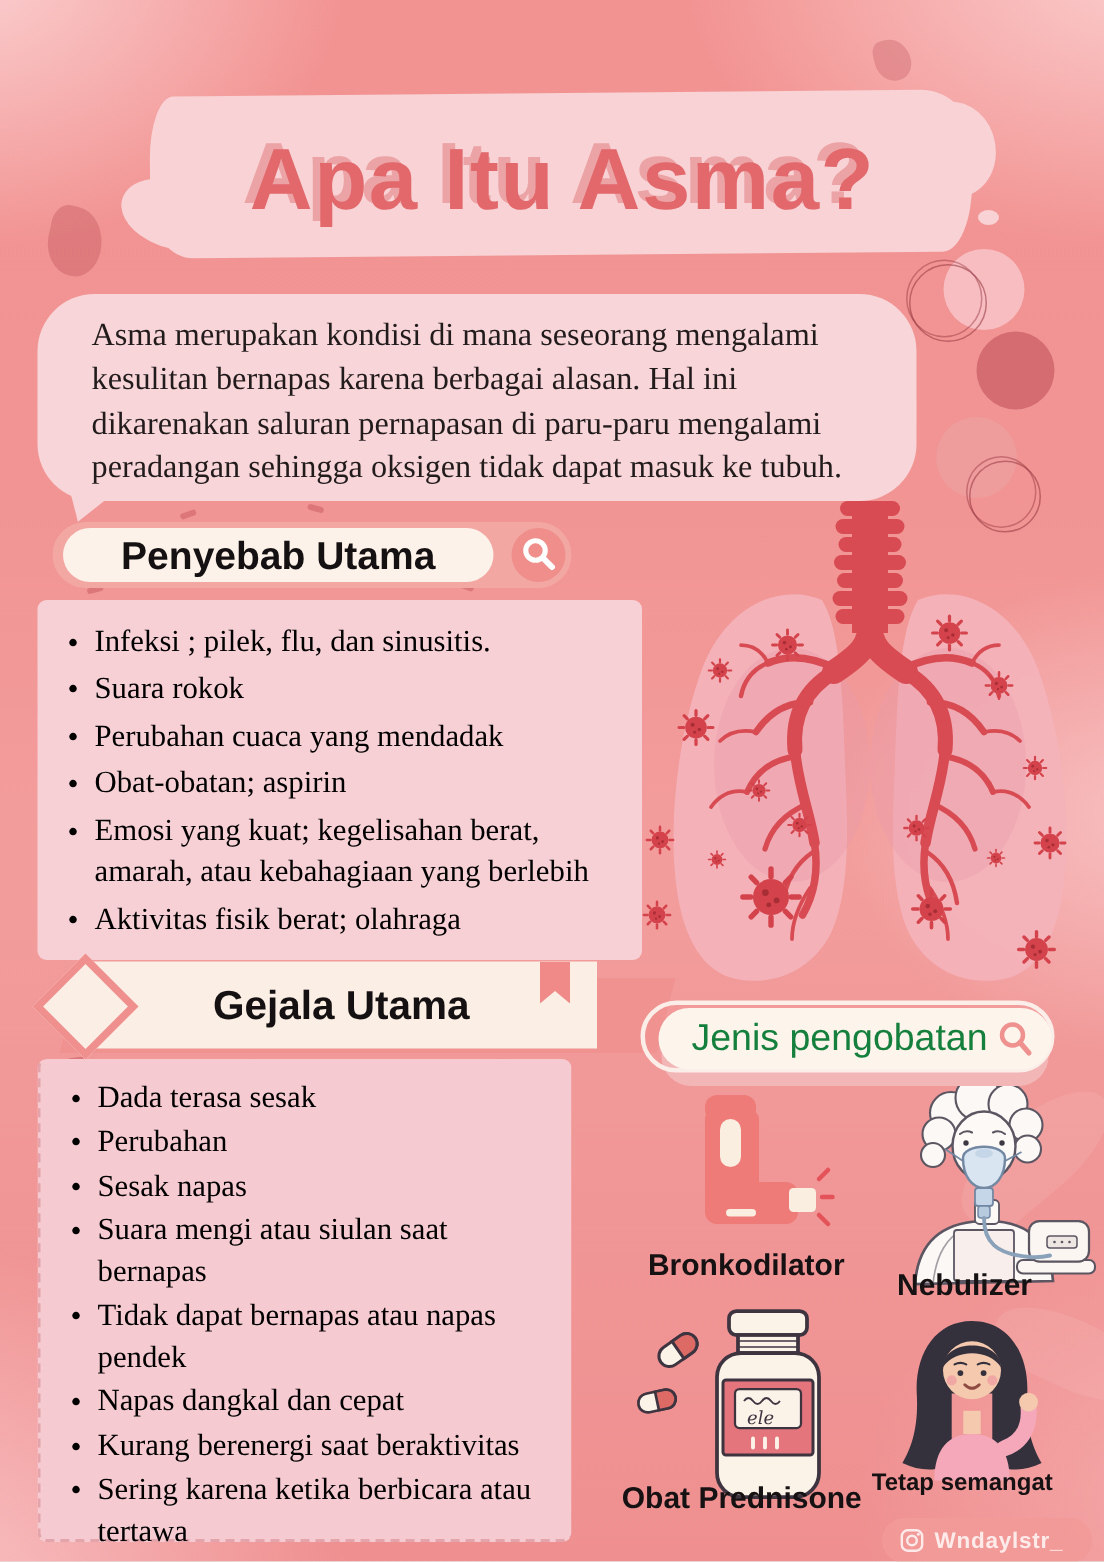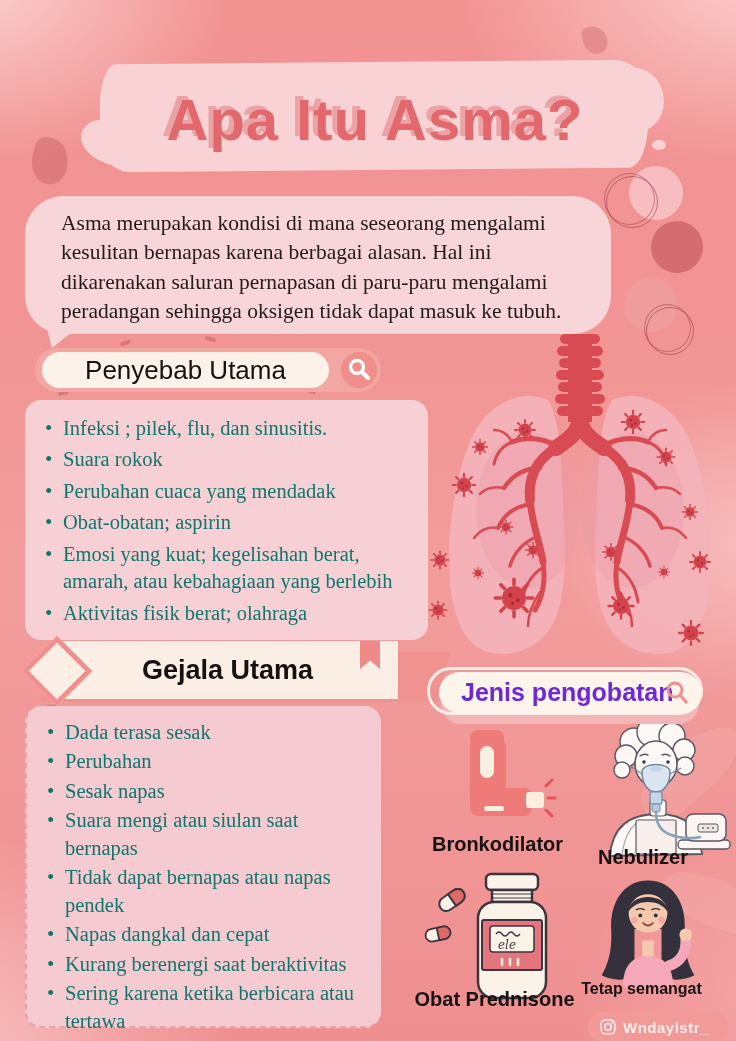--- a/index.html
+++ b/index.html
@@ -65,7 +65,7 @@
   .causes-pill { left:35px; top:348px; width:346px; height:44px; background:#f3a7a3; border-radius:22px; z-index:3; }
   .causes-pill-inner { position:absolute; left:7px; top:4px; right:52px; bottom:4px;
     background:#fcf2e9; border-radius:18px; display:flex; align-items:center; justify-content:center;
-    font-size:26px; font-weight:400; color:#151011; }
+    font-size:26px; font-weight:700; color:#151011; }
   .causes-pill-circle { position:absolute; right:4px; top:4px; width:36px; height:36px; border-radius:50%;
     background:#ef8e8b; display:flex; align-items:center; justify-content:center; }
 

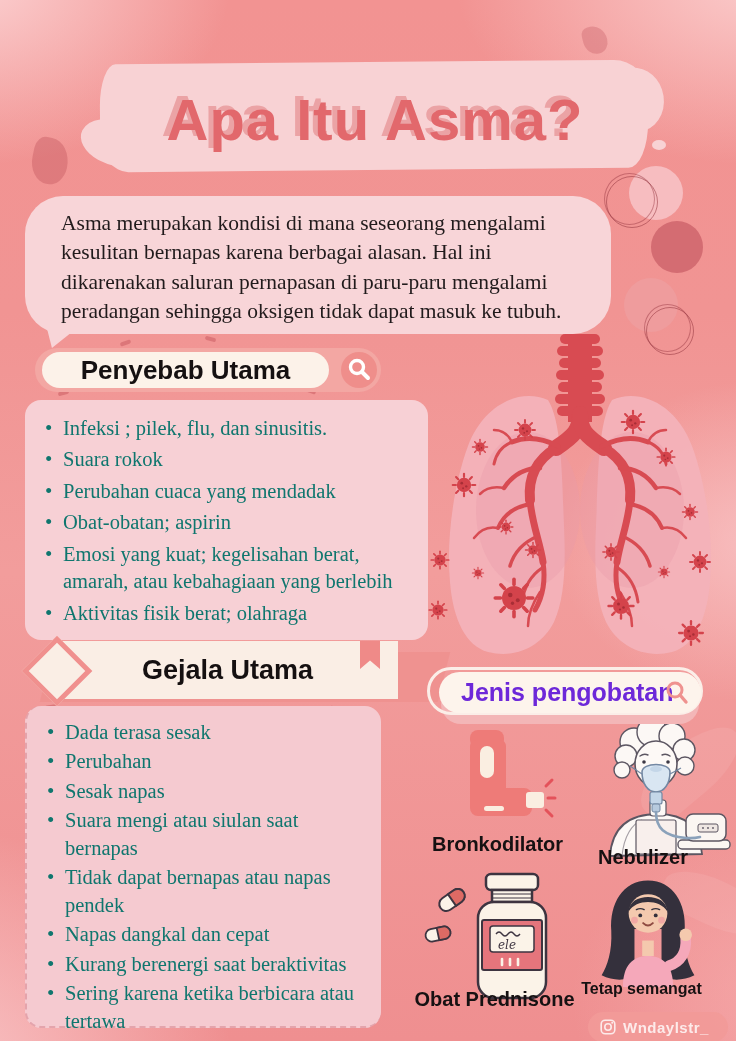--- a/index.html
+++ b/index.html
@@ -70,8 +70,8 @@
     background:#ef8e8b; display:flex; align-items:center; justify-content:center; }
 
   .list-box {
-    background:#f7d0d5; border-radius:16px; z-index:2;
-    font-family:"Liberation Serif", serif; color:#0f766e;
+    background:#f7d0d5; border-radius:6px; z-index:2;
+    font-family:"Liberation Serif", serif; color:#000000;
   }
   .causes-box { left:25px; top:400px; width:403px; height:240px; padding:15px 10px 0 16px; }
   .symptoms-box { left:25px; top:706px; width:356px; height:322px; padding:13px 10px 0 16px;

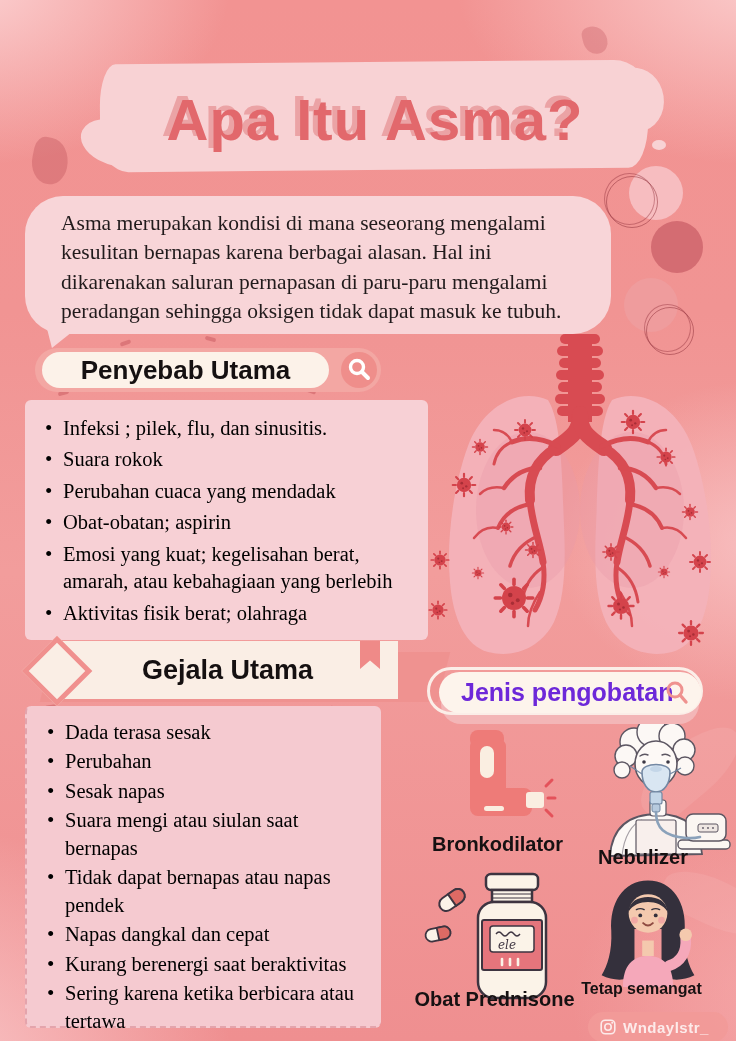--- a/index.html
+++ b/index.html
@@ -97,7 +97,7 @@
   .treat-pill-outline { position:absolute; left:-6px; top:-5px; width:276px; height:48px; border:3px solid #fbeee8; border-radius:26px; }
   .treat-pill { position:absolute; left:6px; top:0; width:262px; height:41px; background:#fdf4ec; border-radius:22px;
     display:flex; align-items:center; justify-content:flex-start; padding-left:22px;
-    font-size:25px; font-weight:700; color:#6d28d9; }
+    font-size:25px; font-weight:400; color:#15803d; }
   .treat-pill svg { position:absolute; right:10px; top:7px; }
 
   .treat-label { position:absolute; text-align:center; font-weight:800; color:#161112; z-index:3; }

